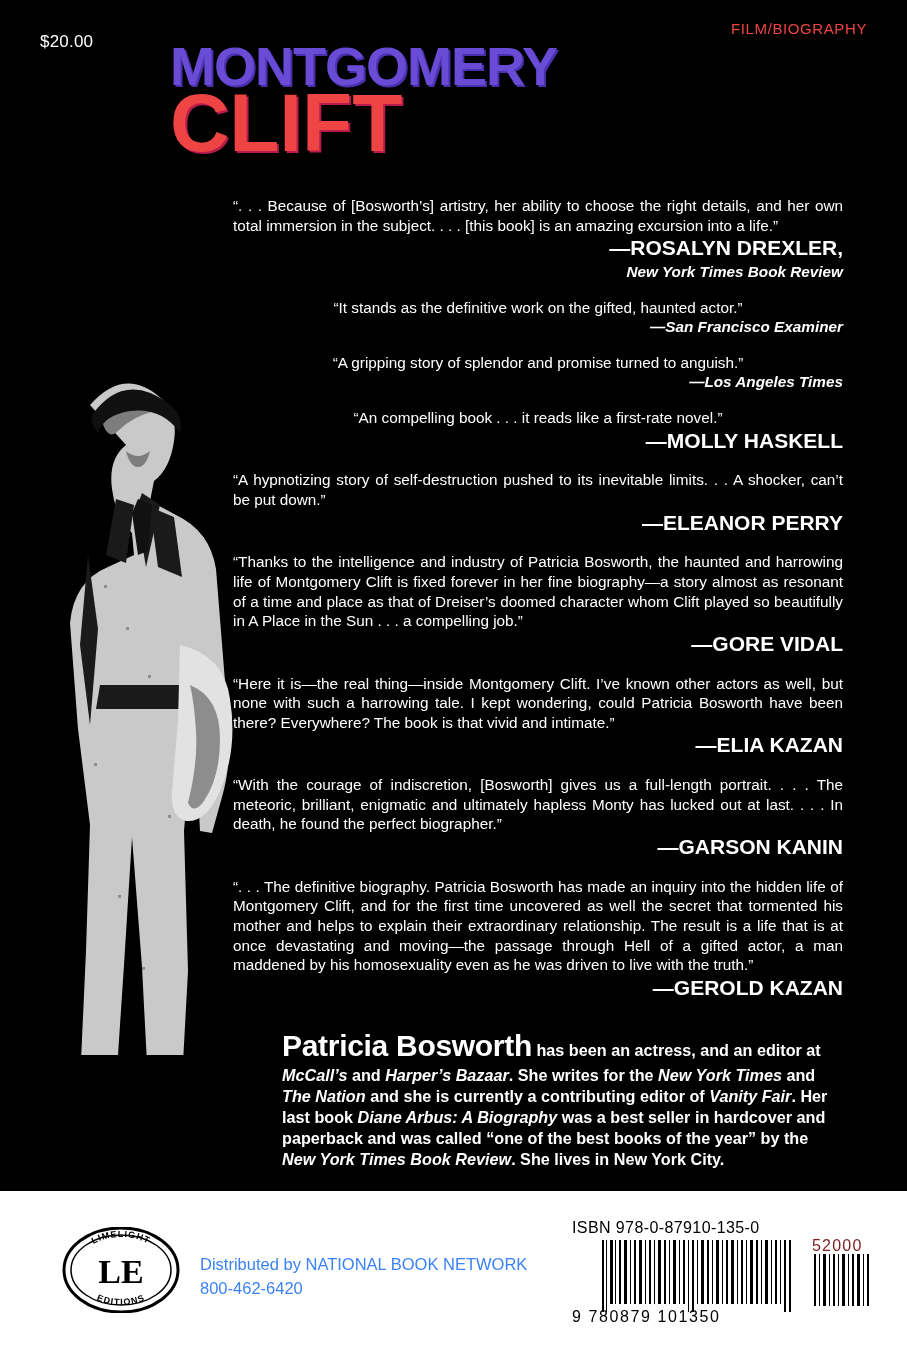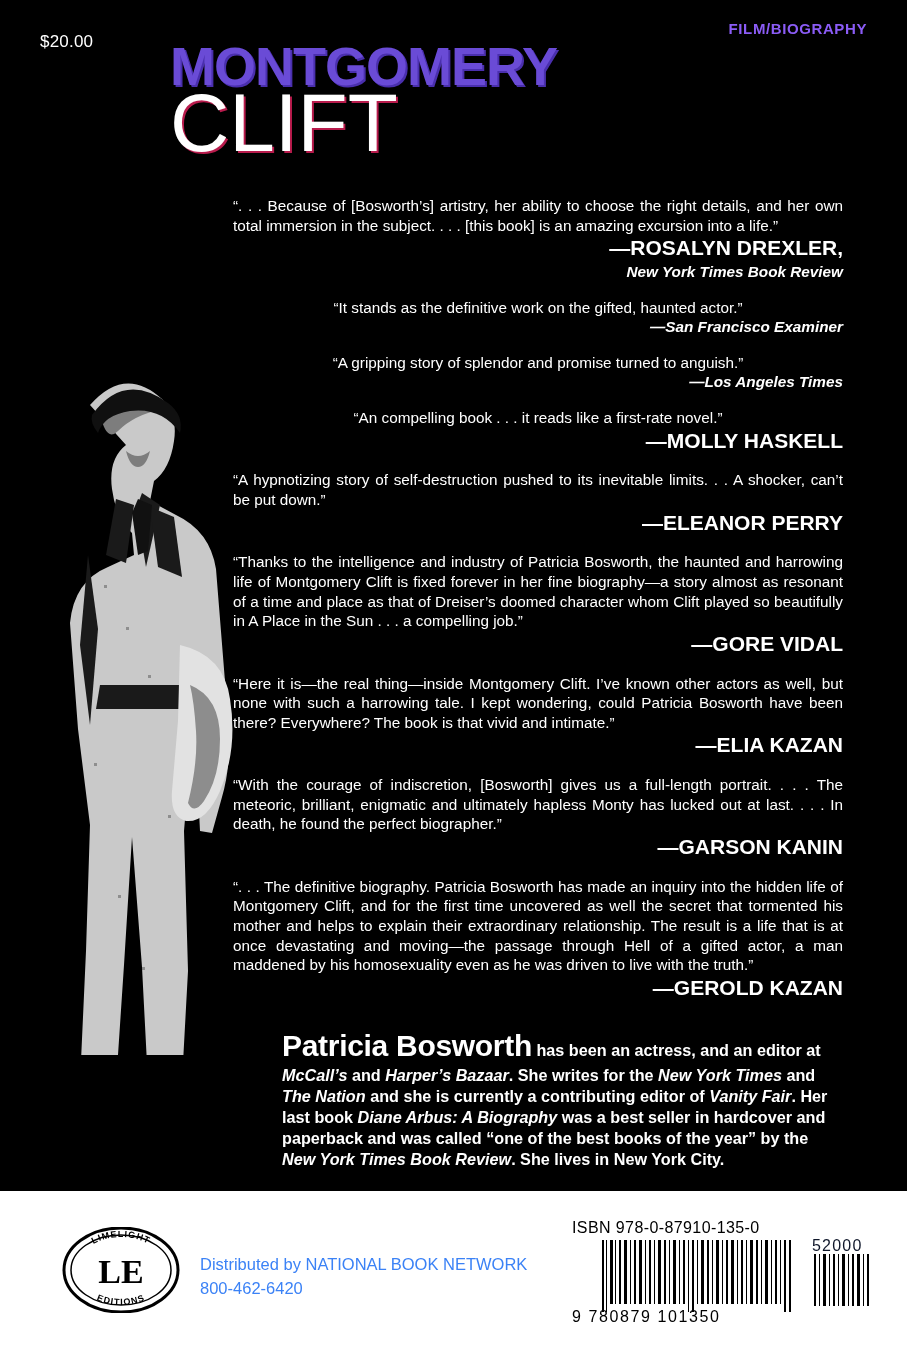--- a/index.html
+++ b/index.html
@@ -34,9 +34,9 @@
     position: absolute;
     right: 40px; top: 20px;
     font-size: 15px;
-    font-weight: bold;
+    font-weight: normal;
     letter-spacing: 0.6px;
-    color: #8b5cf6;
+    color: #ef4444;
   }
   
   .title-wrap {

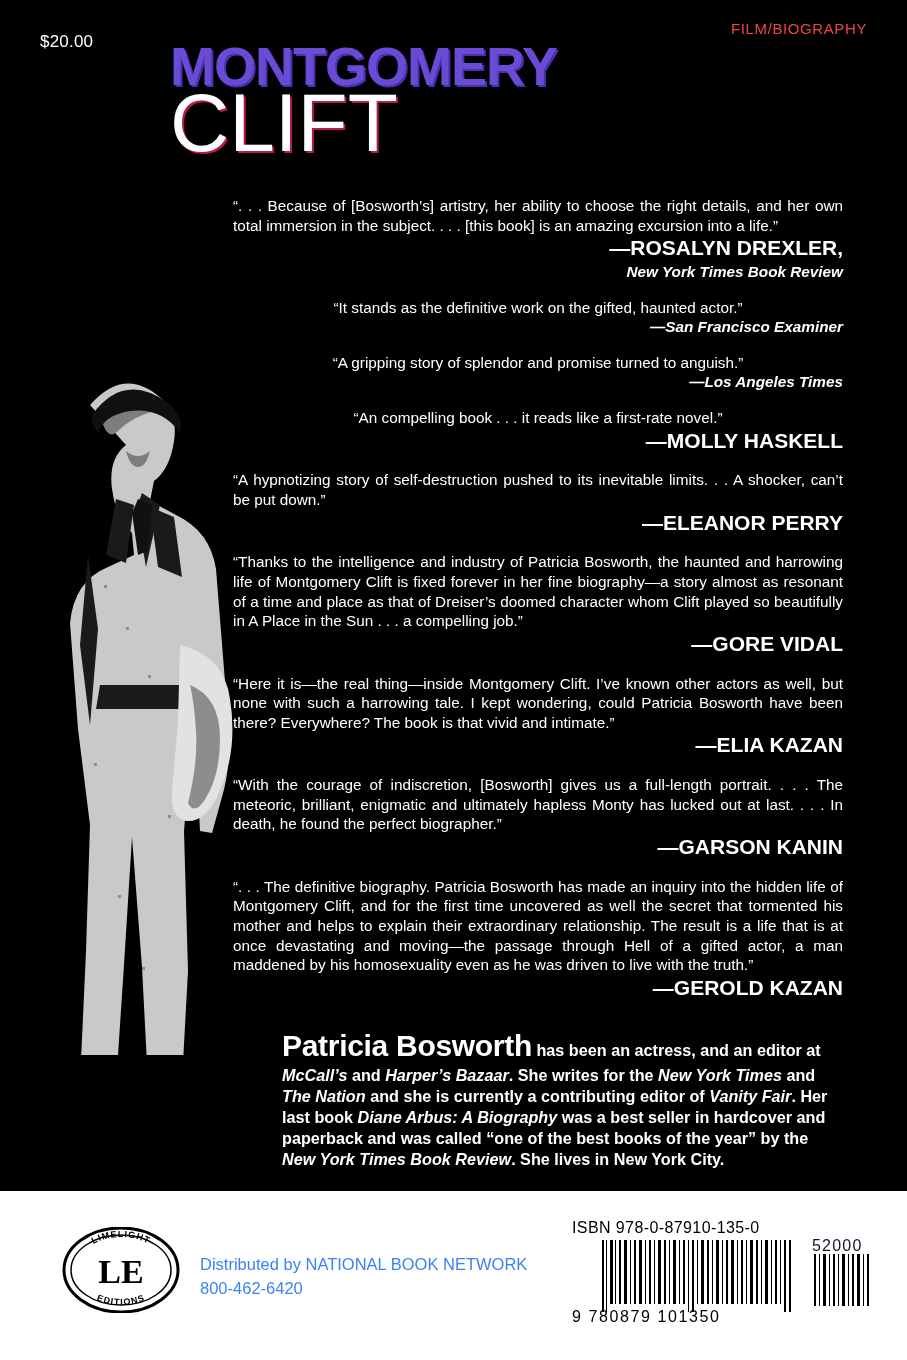--- a/index.html
+++ b/index.html
@@ -57,10 +57,10 @@
   }
   .title-last {
     font-family: "Liberation Sans", sans-serif;
-    font-weight: normal;
+    font-weight: bold;
     font-size: 82px;
     letter-spacing: 0px;
-    color: #ffffff;
+    color: #ef4444;
     line-height: 0.9;
     margin: -6px 0 0 0;
     text-shadow: 2px 2px 0 #b81b4c;

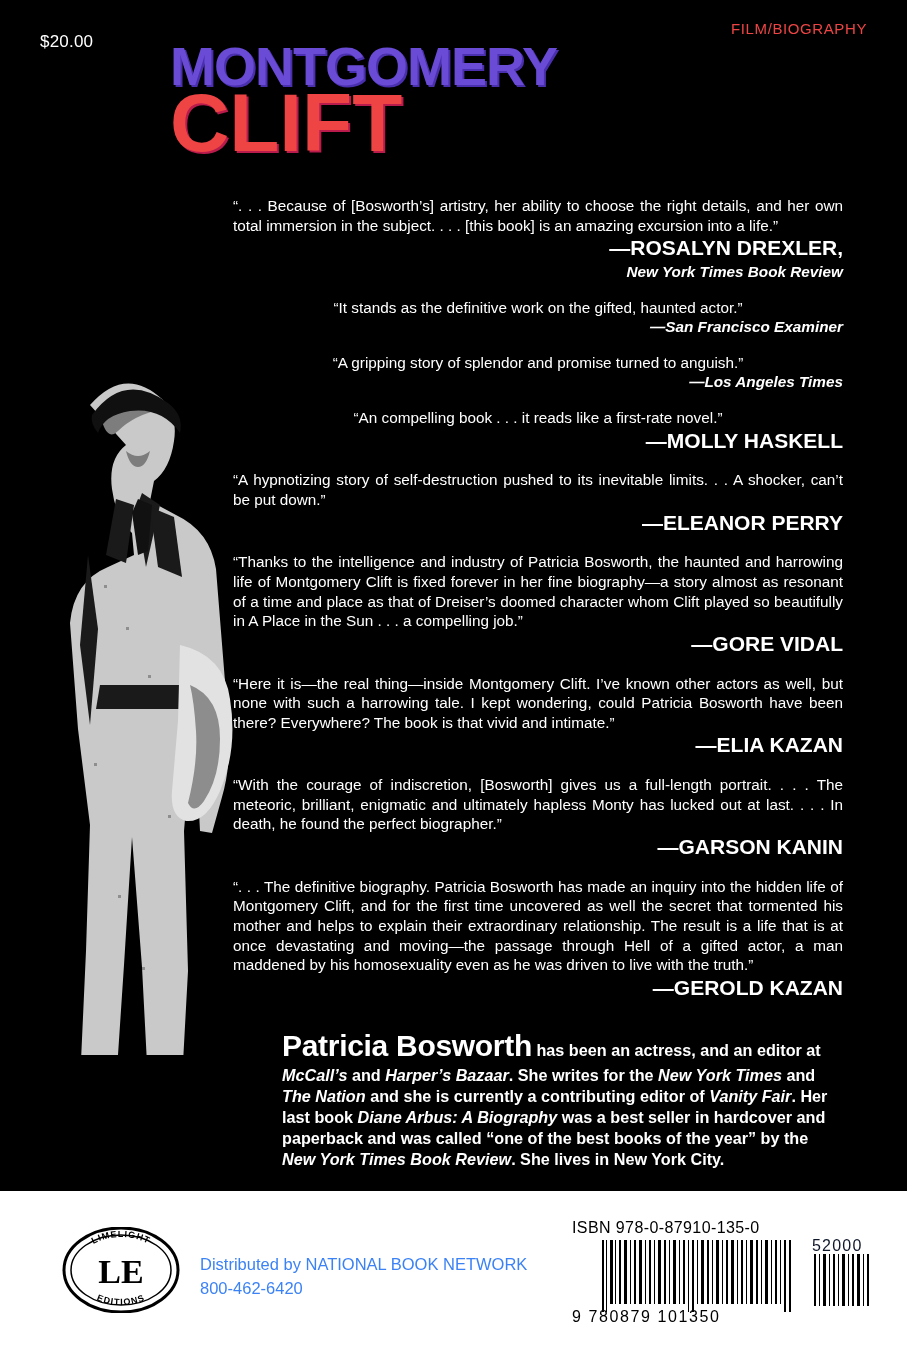--- a/index.html
+++ b/index.html
@@ -168,7 +168,7 @@
     left: 812px; top: 1237px;
     font-size: 16px;
     letter-spacing: 1.2px;
-    color: #0f172a;
+    color: #7f1d1d;
   }
 </style>
 </head>

